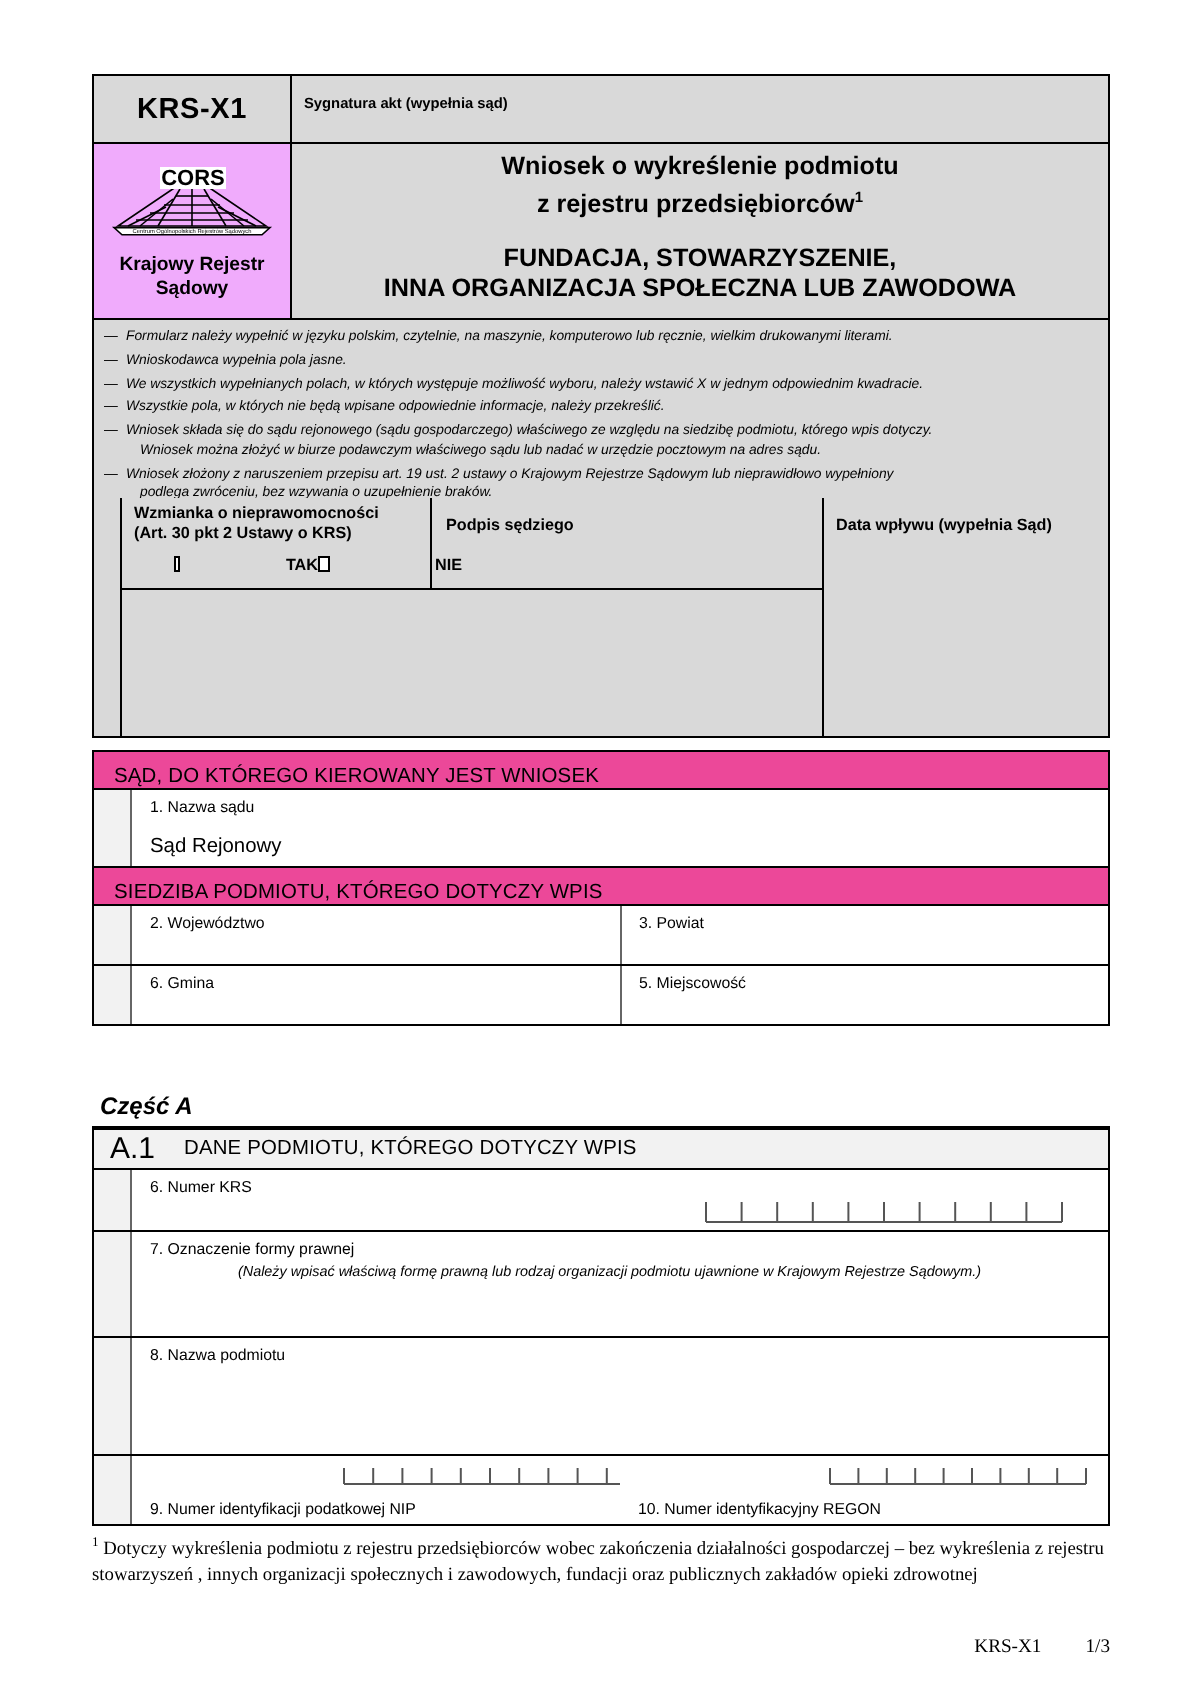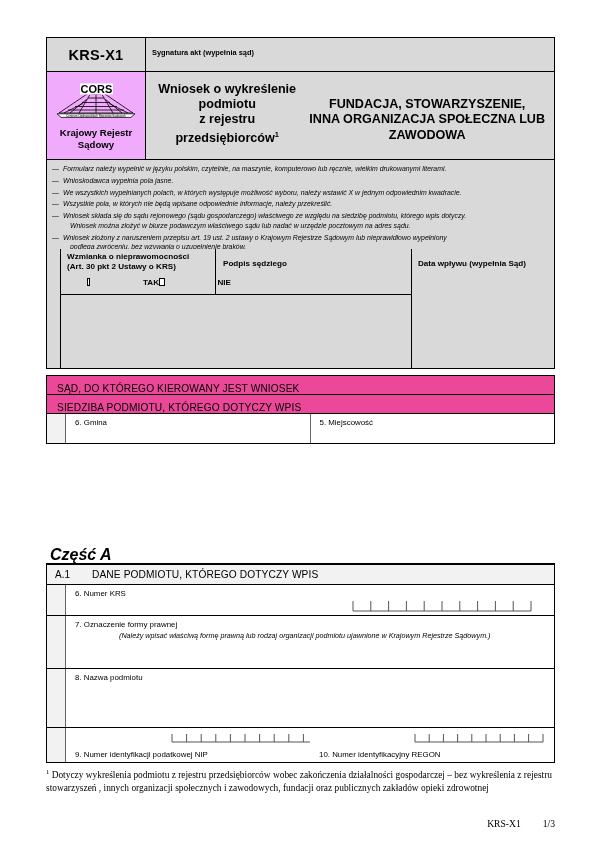--- a/index.html
+++ b/index.html
@@ -96,7 +96,7 @@
     background: #d9d9d9;
     box-sizing: border-box;
     display: flex;
-    flex-direction: row;
+    flex-direction: column;
     align-items: center;
     justify-content: center;
     padding: 2px 4px 4px 4px;

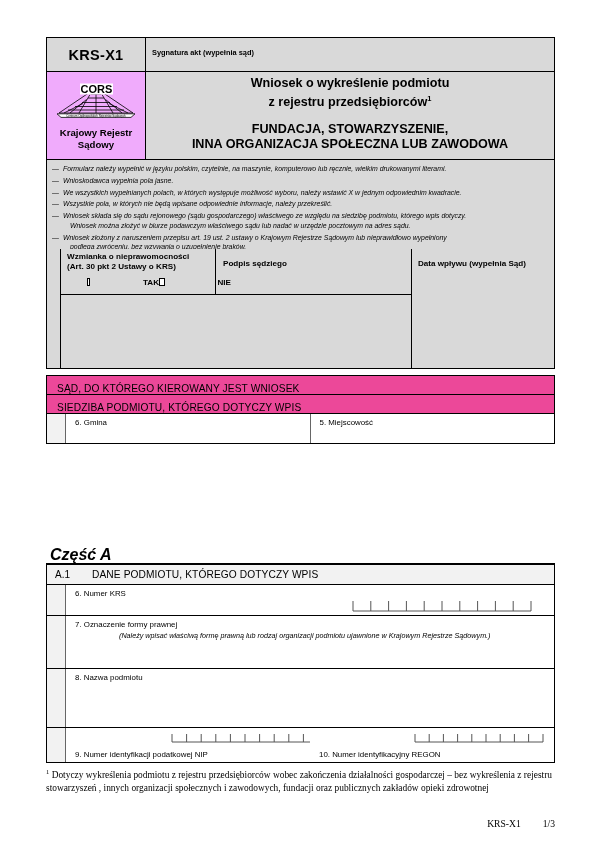--- a/index.html
+++ b/index.html
@@ -495,6 +495,13 @@
       <span>SĄD, DO KTÓREGO KIEROWANY JEST WNIOSEK</span>
     </div>
 
+    <div class="indent-row">
+      <div class="gutter"></div>
+      <div class="fld">
+        <div class="fld-num">1.  Nazwa sądu</div>
+        <div class="fld-val">Sąd Rejonowy</div>
+      </div>
+    </div>
 
     <div class="sec-band">
       <span>SIEDZIBA PODMIOTU, KTÓREGO DOTYCZY WPIS</span>

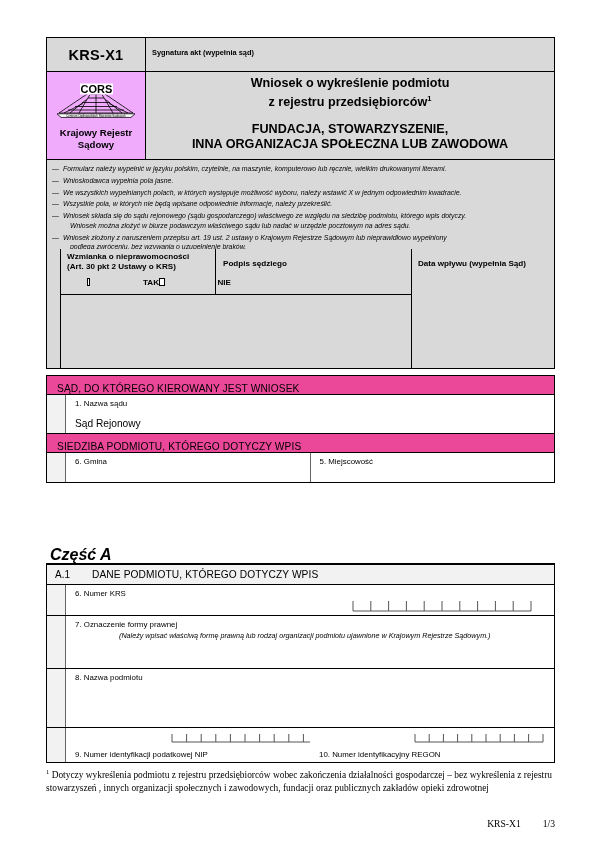--- a/index.html
+++ b/index.html
@@ -507,6 +507,17 @@
       <span>SIEDZIBA PODMIOTU, KTÓREGO DOTYCZY WPIS</span>
     </div>
 
+    <div class="indent-row">
+      <div class="gutter"></div>
+      <div class="split">
+        <div class="fld" style="height:29px">
+          <div class="fld-num">2.  Województwo</div>
+        </div>
+        <div class="fld" style="height:29px">
+          <div class="fld-num">3.  Powiat</div>
+        </div>
+      </div>
+    </div>
 
     <div class="indent-row">
       <div class="gutter"></div>

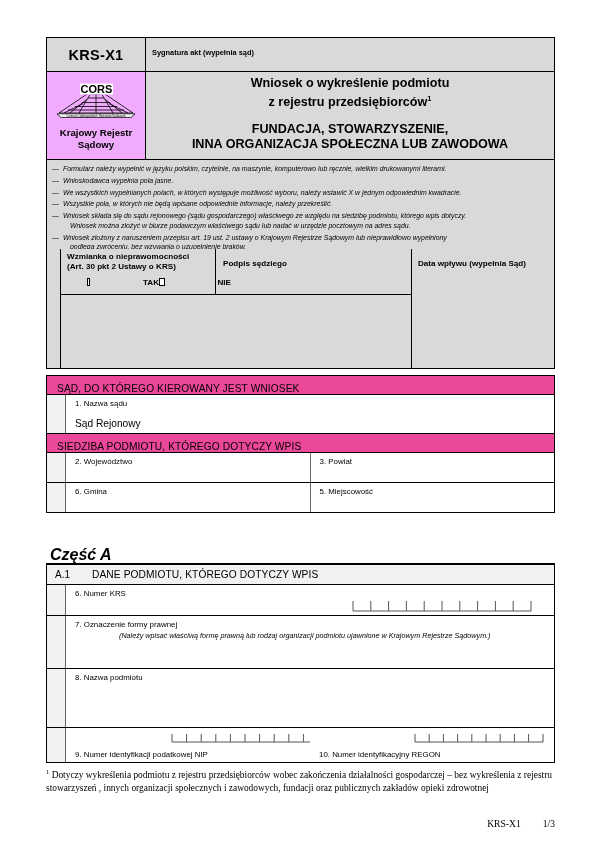--- a/index.html
+++ b/index.html
@@ -274,7 +274,7 @@
   .czesc {
     position: absolute;
     left: 50px; top: 546px;
-    font-size: 16px;
+    font-size: 12px;
     font-weight: bold;
     font-style: italic;
   }

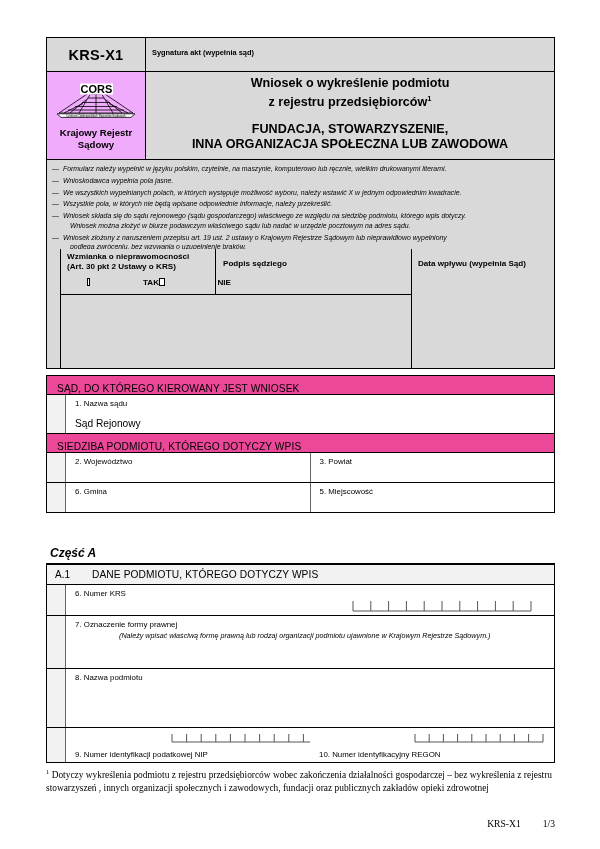--- a/index.html
+++ b/index.html
@@ -297,7 +297,7 @@
   }
   .a1-code {
     width: 45px;
-    font-size: 10px;
+    font-size: 15px;
     padding-left: 8px;
     box-sizing: border-box;
   }

